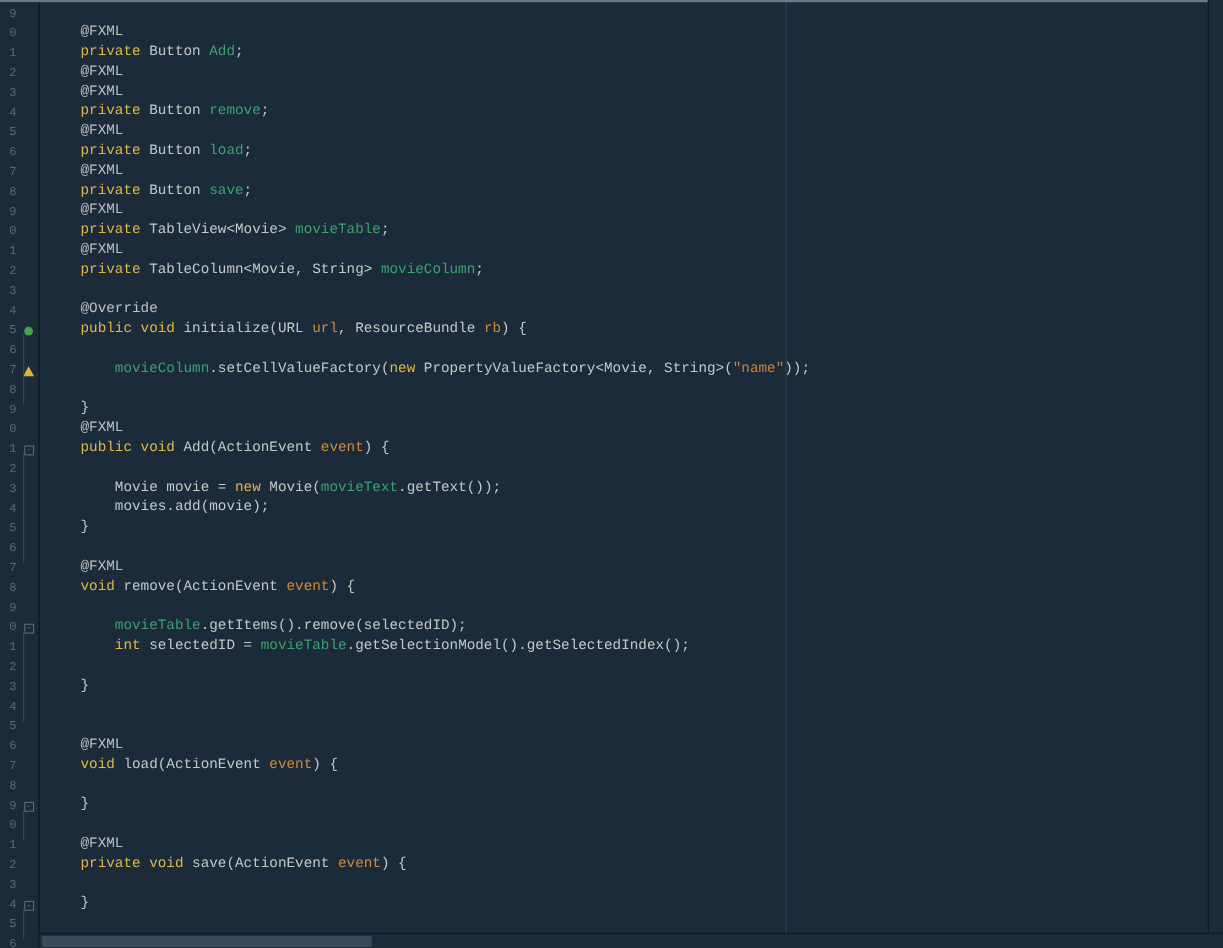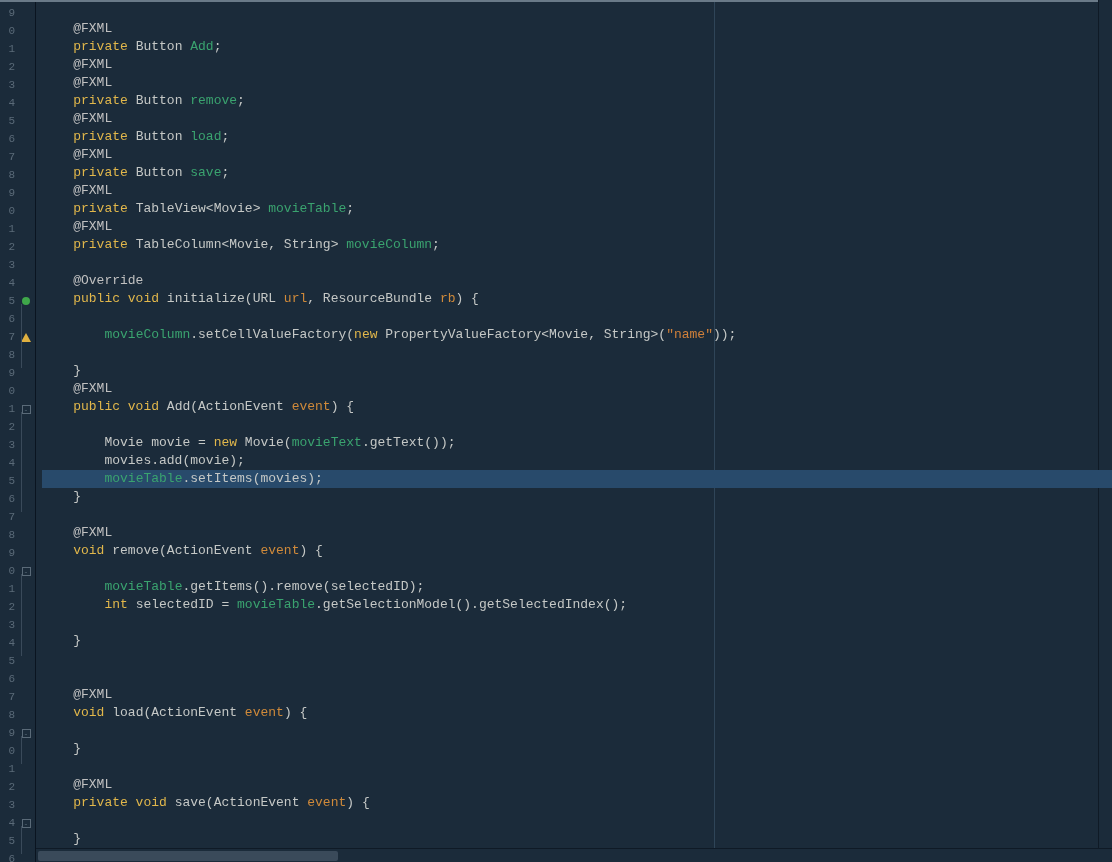--- a/index.html
+++ b/index.html
@@ -358,7 +358,6 @@
     <div class="line"><span class="plain"></span></div>
     <div class="line"><span class="plain">        Movie movie = </span><span class="kw">new</span><span class="plain"> Movie(</span><span class="field">movieText</span><span class="plain">.getText());</span></div>
     <div class="line"><span class="plain">        movies.add(movie);</span></div>
-    <div class="line"><div class="highlight"></div><span class="plain">        </span><span class="field">movieTable</span><span class="plain">.setItems(movies);</span></div>
     <div class="line"><span class="plain">    }</span></div>
     <div class="line"><span class="plain"></span></div>
     <div class="line"><span class="ann">    @FXML</span></div>

